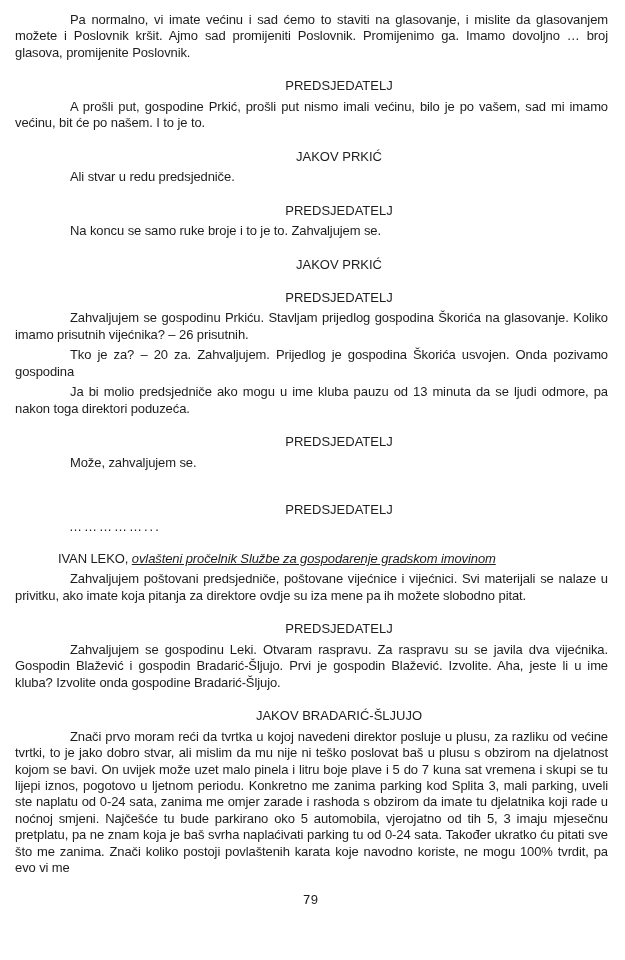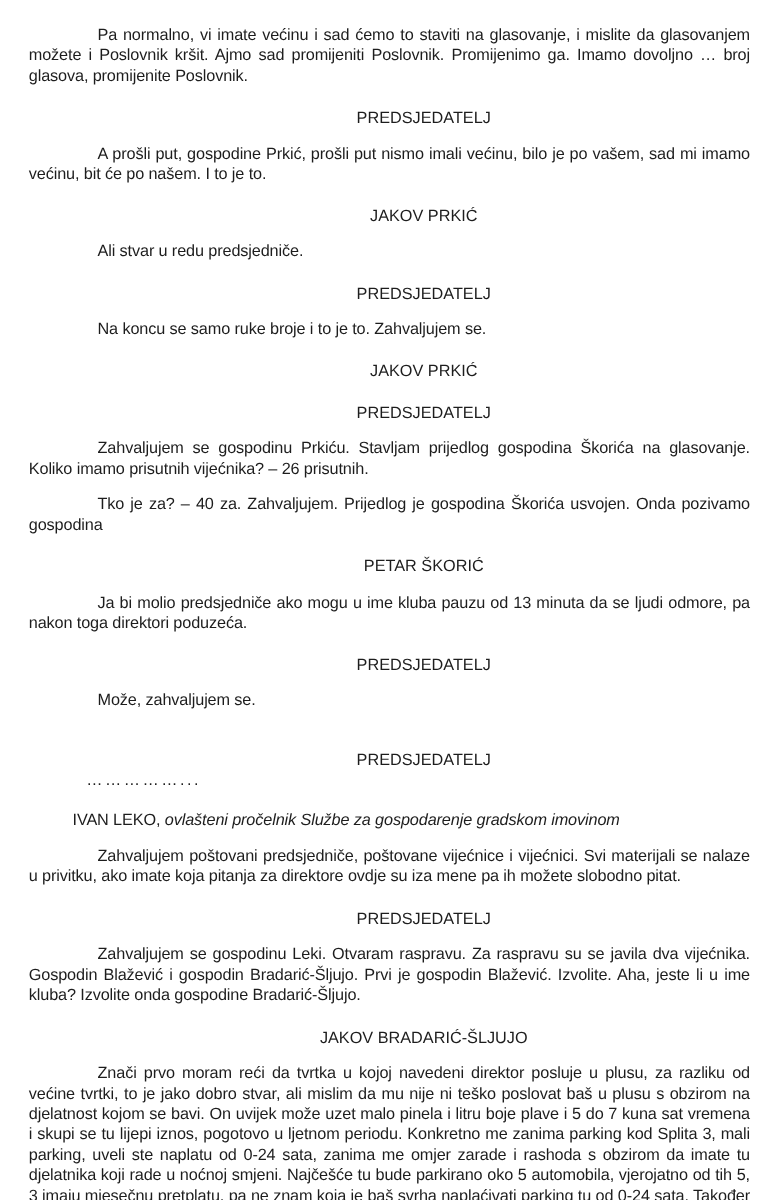--- a/index.html
+++ b/index.html
@@ -17,7 +17,7 @@
     letter-spacing: -0.1px;
     overflow: hidden;
   }
-  .page p { margin: 12px; }
+  .page p { margin: 4px; }
   .p {
     text-align: justify;
     text-indent: 55px;

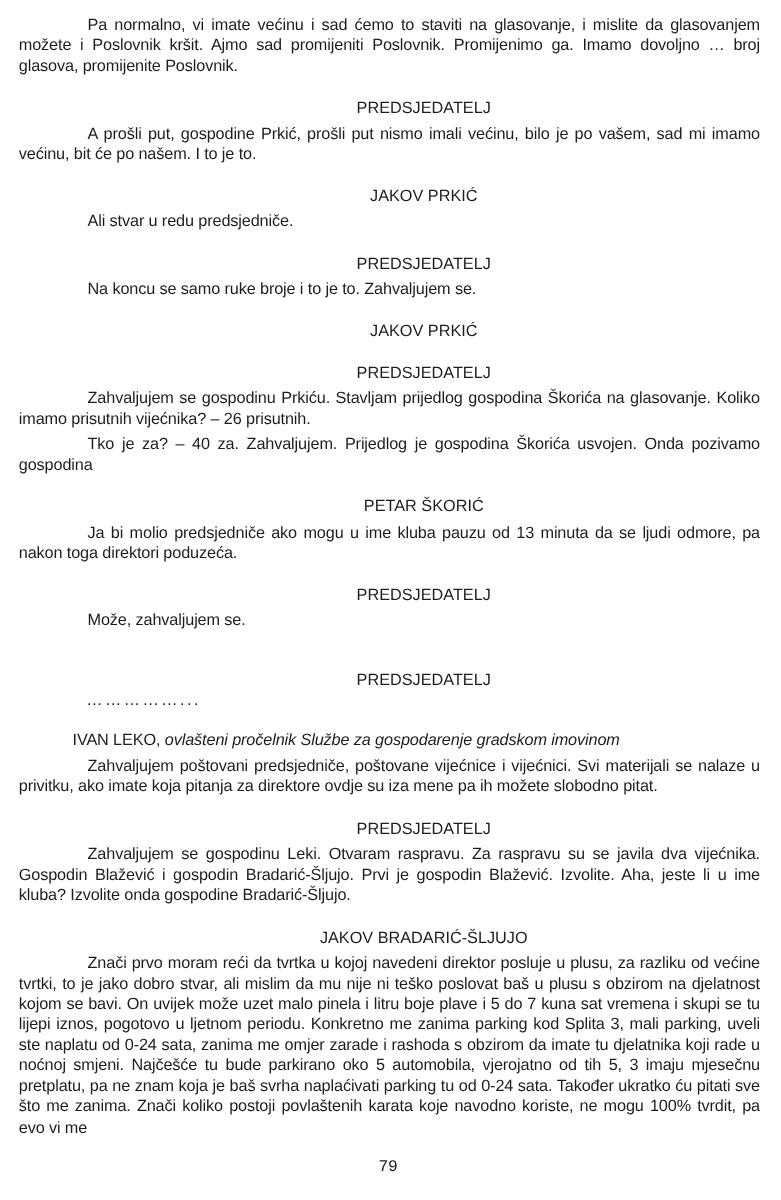--- a/index.html
+++ b/index.html
@@ -62,7 +62,7 @@
   <p class="h">JAKOV PRKIĆ</p>
   <p class="h">PREDSJEDATELJ</p>
   <p class="p">Zahvaljujem se gospodinu Prkiću. Stavljam prijedlog gospodina Škorića na glasovanje. Koliko imamo prisutnih vijećnika? – 26 prisutnih.</p>
-  <p class="p">Tko je za? – 40 za. Zahvaljujem. Prijedlog je gospodina Škorića usvojen. Onda pozivamo gospodina</p>
+  <p class="p">Tko je za? – 20 za. Zahvaljujem. Prijedlog je gospodina Škorića usvojen. Onda pozivamo gospodina</p>
   <p class="h">PETAR ŠKORIĆ</p>
   <p class="p">Ja bi molio predsjedniče ako mogu u ime kluba pauzu od 13 minuta da se ljudi odmore, pa nakon toga direktori poduzeća.</p>
   <p class="h">PREDSJEDATELJ</p>

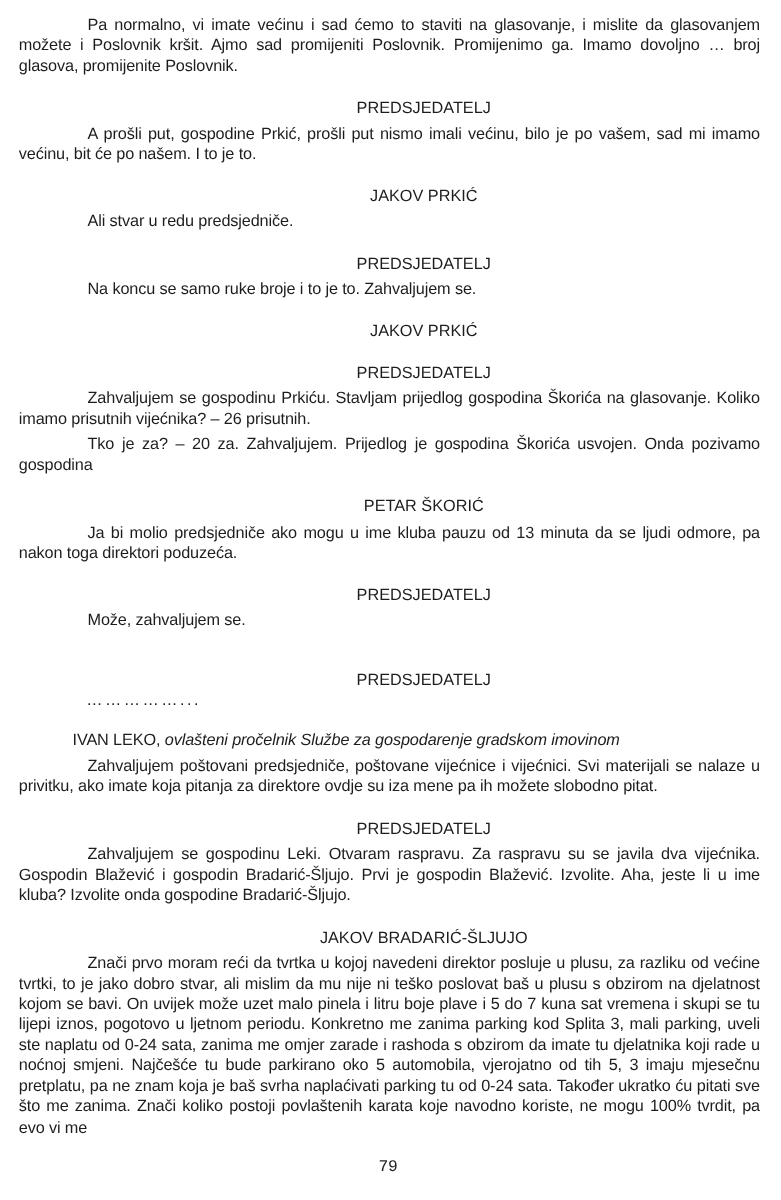--- a/index.html
+++ b/index.html
@@ -63,7 +63,6 @@
   <p class="h">PREDSJEDATELJ</p>
   <p class="p">Zahvaljujem se gospodinu Prkiću. Stavljam prijedlog gospodina Škorića na glasovanje. Koliko imamo prisutnih vijećnika? – 26 prisutnih.</p>
   <p class="p">Tko je za? – 20 za. Zahvaljujem. Prijedlog je gospodina Škorića usvojen. Onda pozivamo gospodina</p>
-  <p class="h">PETAR ŠKORIĆ</p>
   <p class="p">Ja bi molio predsjedniče ako mogu u ime kluba pauzu od 13 minuta da se ljudi odmore, pa nakon toga direktori poduzeća.</p>
   <p class="h">PREDSJEDATELJ</p>
   <p class="p">Može, zahvaljujem se.</p>

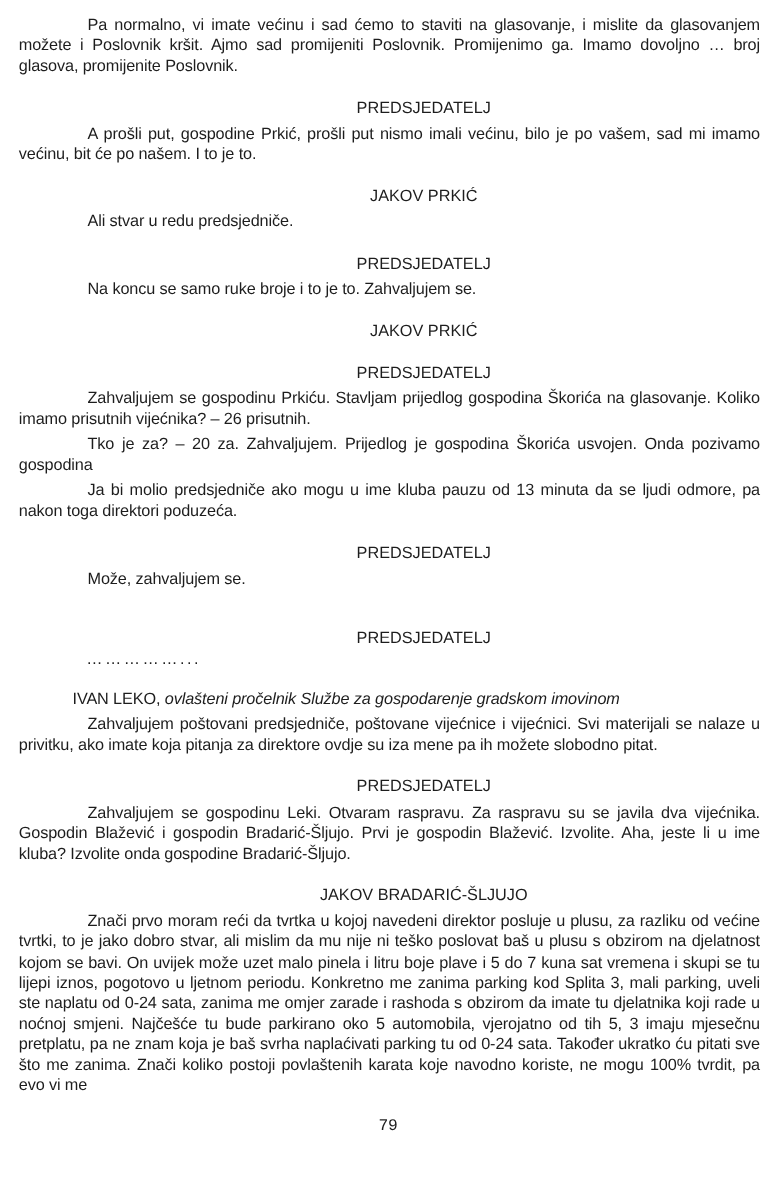--- a/index.html
+++ b/index.html
@@ -41,7 +41,7 @@
     margin: 16px 0 0 47px !important;
     text-align: left;
   }
-  .leko .role { font-style: italic; }
+  .leko .role { font-style: italic; text-decoration: underline; }
   .pagenum {
     margin: 16px 2px 0 0 !important;
     text-align: center;

